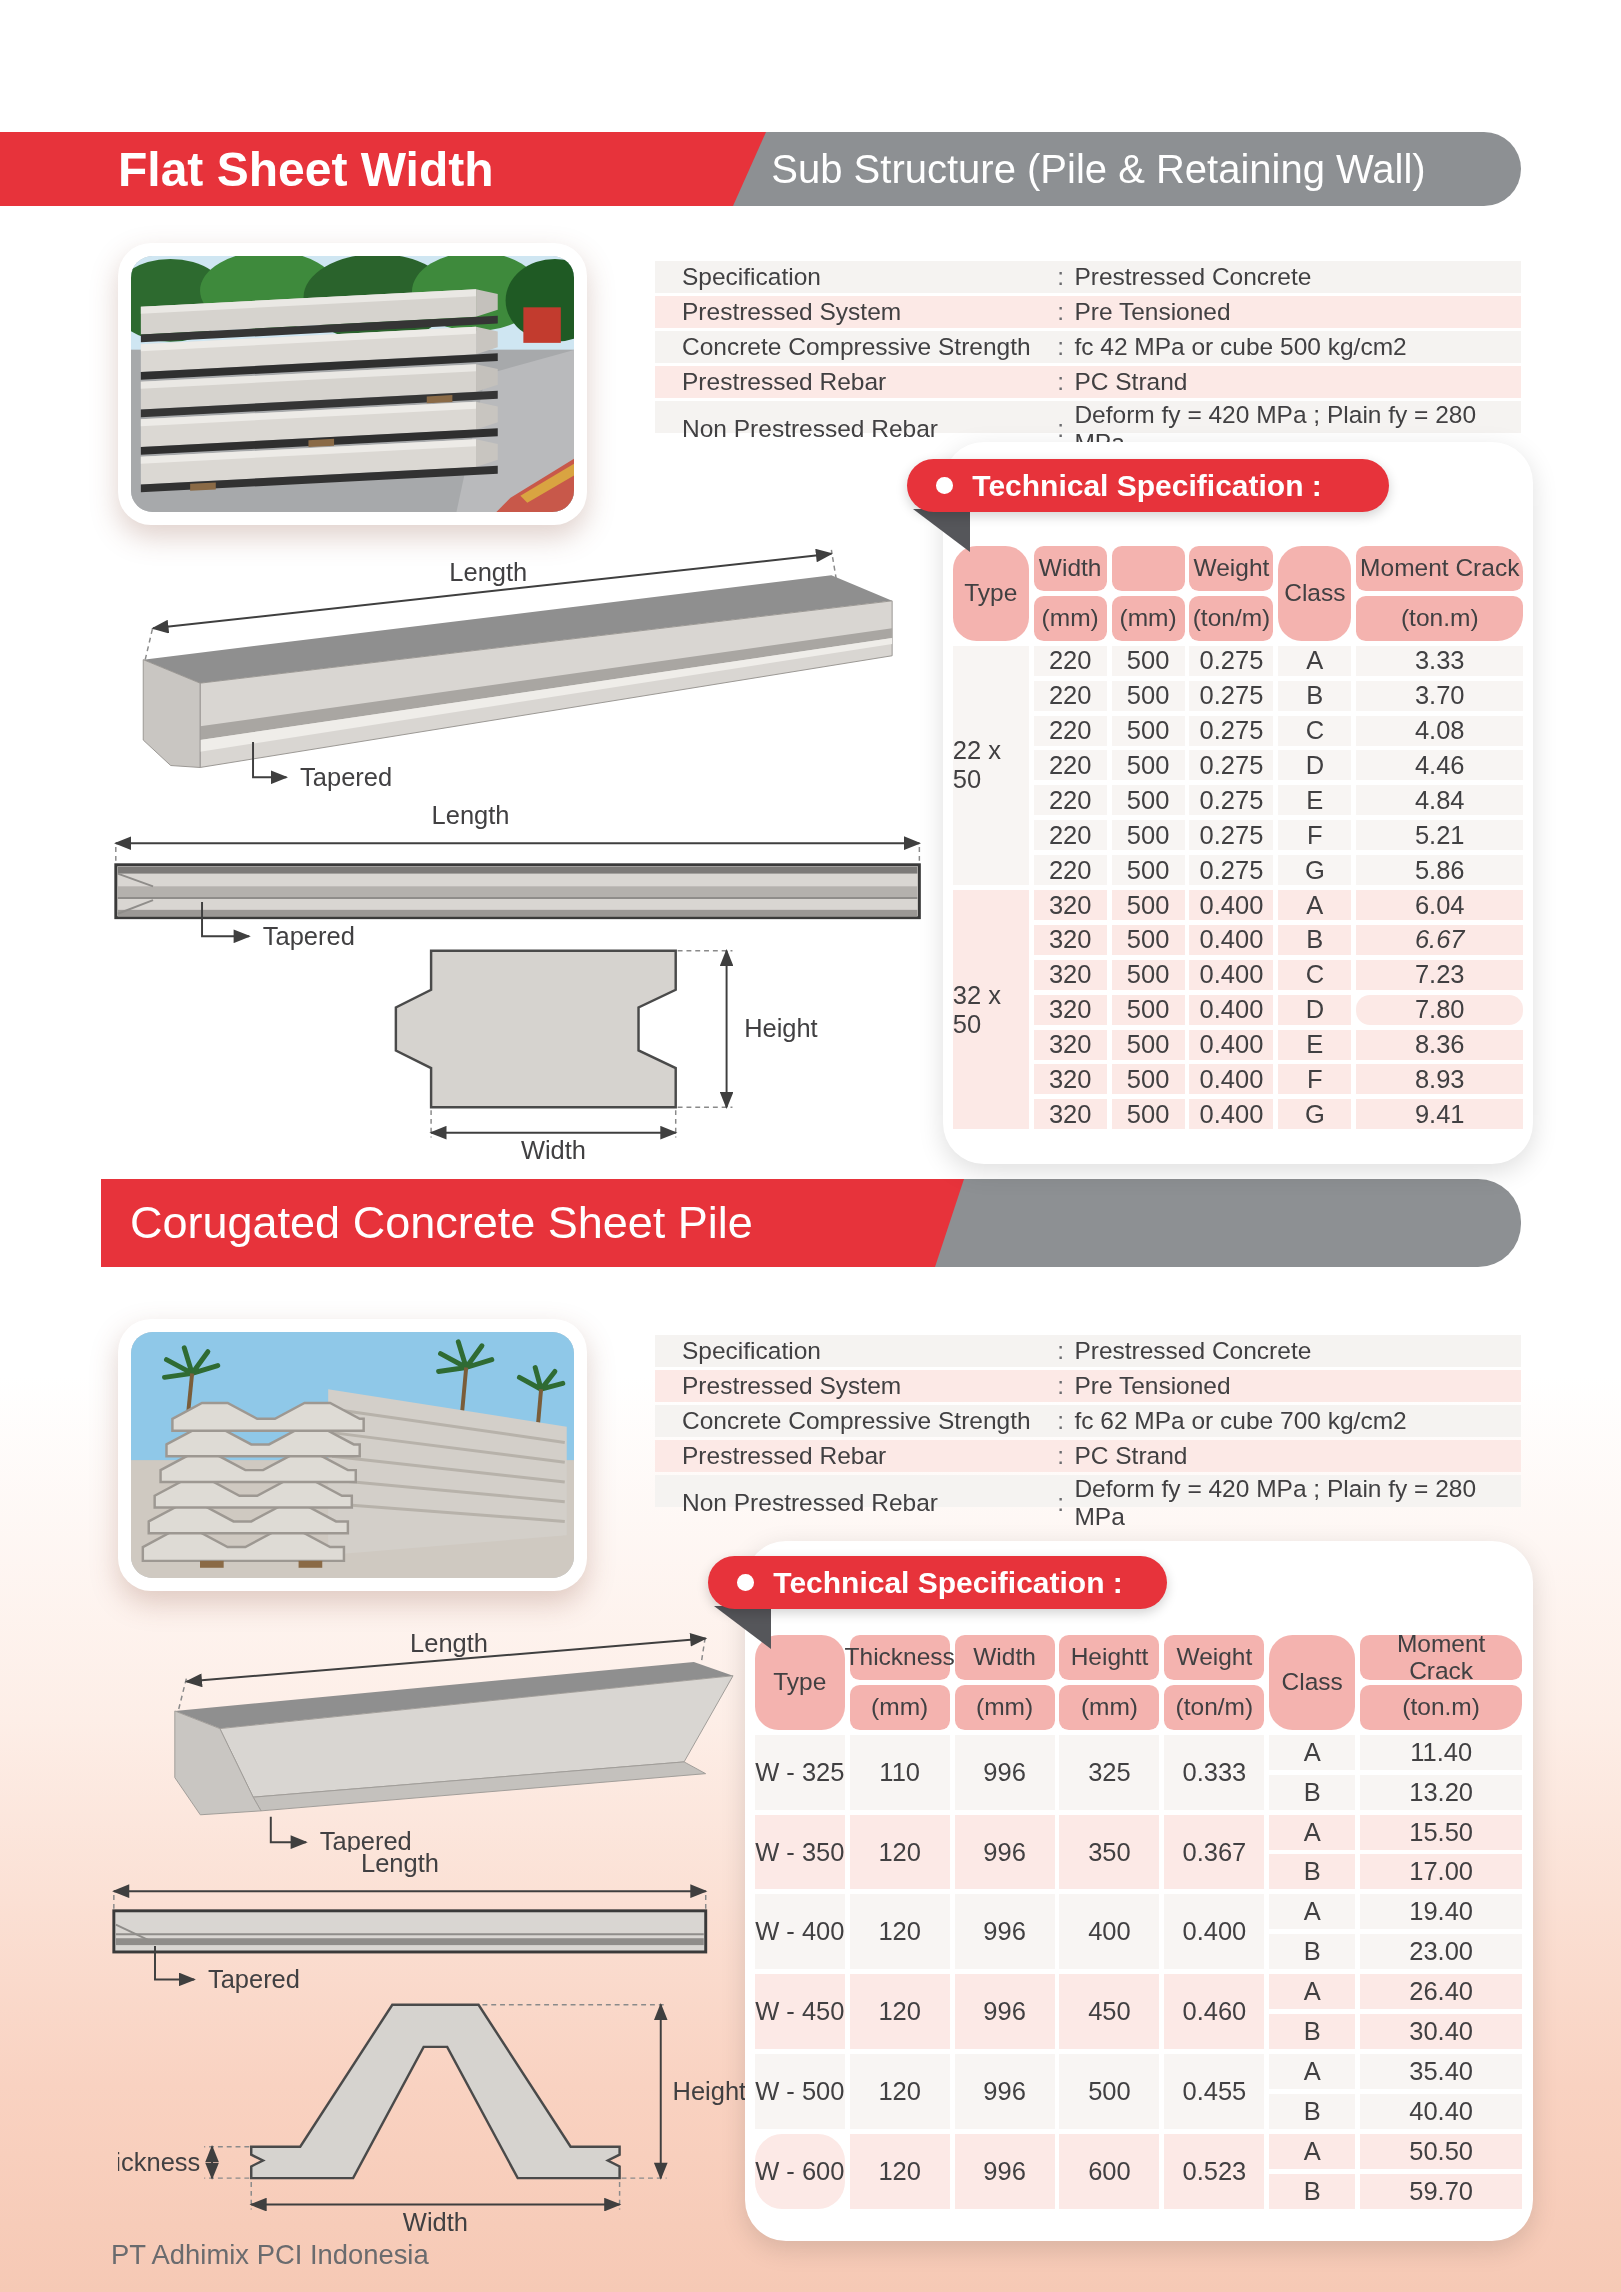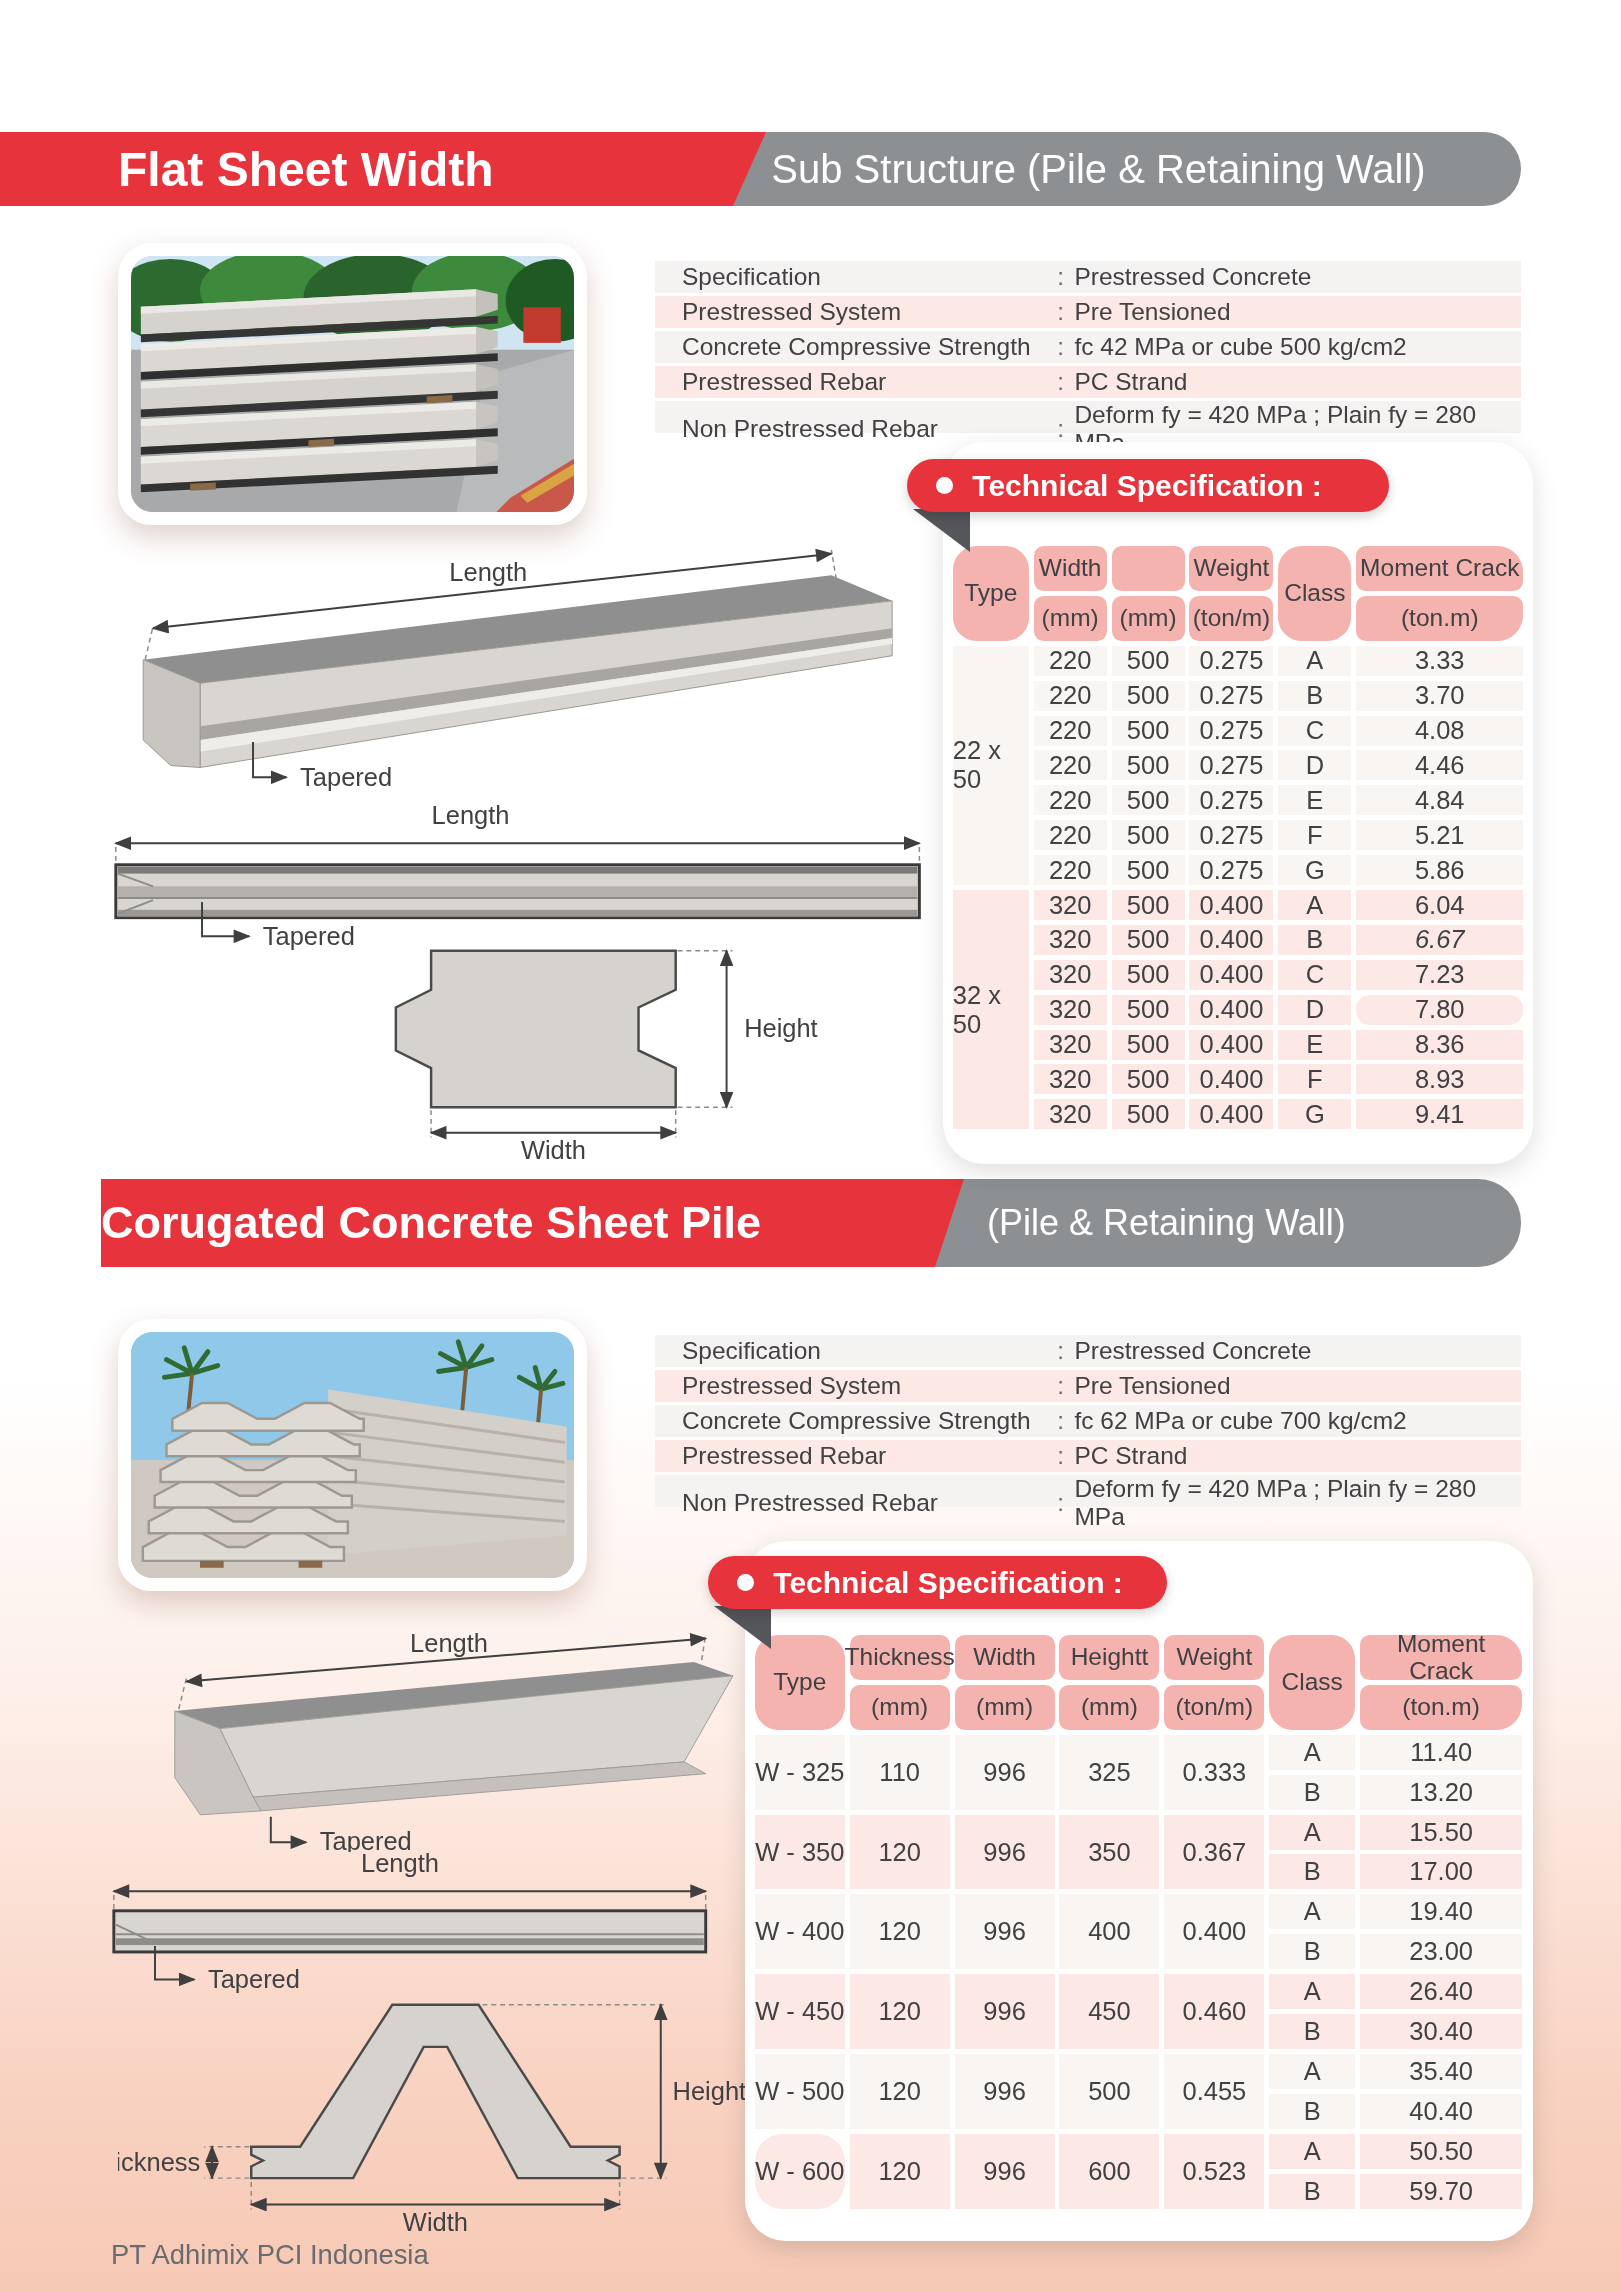--- a/index.html
+++ b/index.html
@@ -22,7 +22,7 @@
   .band2 .band-gray { left:815px; right:0; padding-left:71px; border-radius:0 43px 43px 0; }
   .band2 .band-gray span { font-size:36px; line-height:1.18; }
   .band2 .band-red { width:863px; clip-path:polygon(0 0,100% 0,calc(100% - 29px) 100%,0 100%); }
-  .band2 .band-red span { font-size:45px; font-weight:bold; }
+  .band2 .band-red span { font-size:45px; font-weight:normal; padding-left:29px; }
 
   
   .photo-card { position:absolute; background:#fff; border-radius:33px; padding:12.7px;

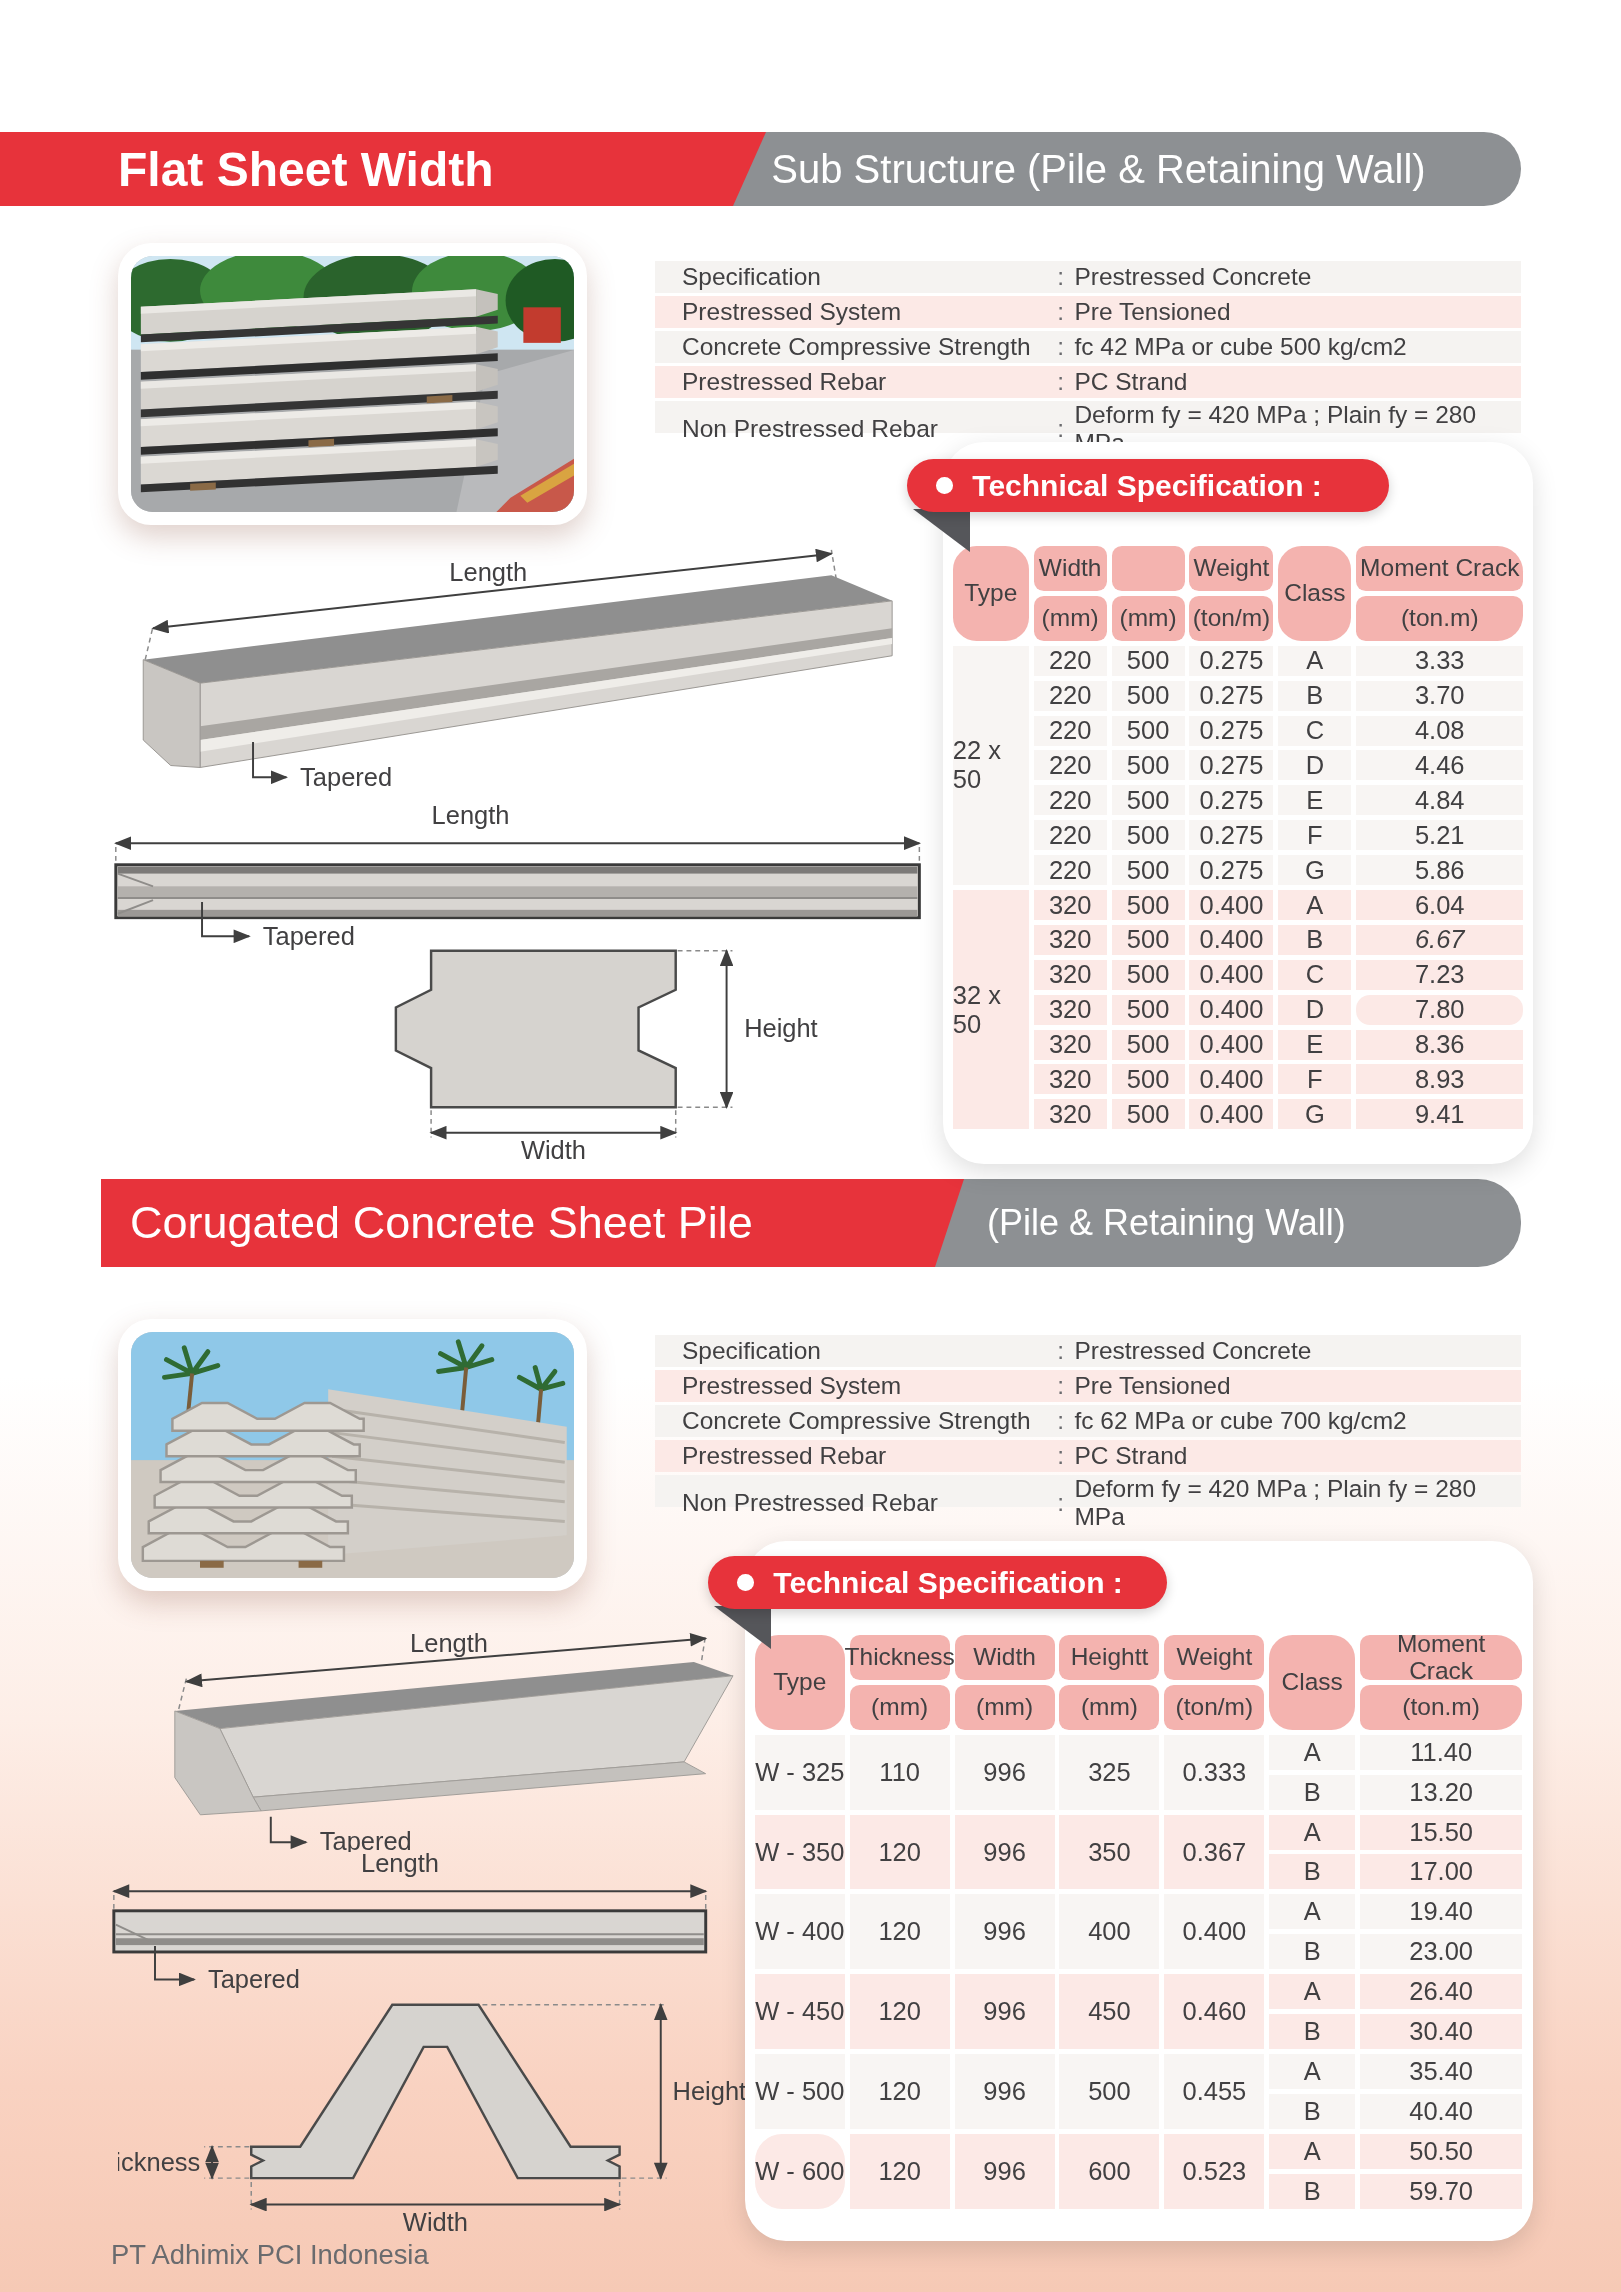--- a/index.html
+++ b/index.html
@@ -317,7 +317,6 @@
 
   <div class="band band2">
     <div class="band-gray">
-      <span>(Pile &amp; Retaining Wall)</span>
     </div>
     <div class="band-red">
       <span>Corugated Concrete Sheet Pile</span>

